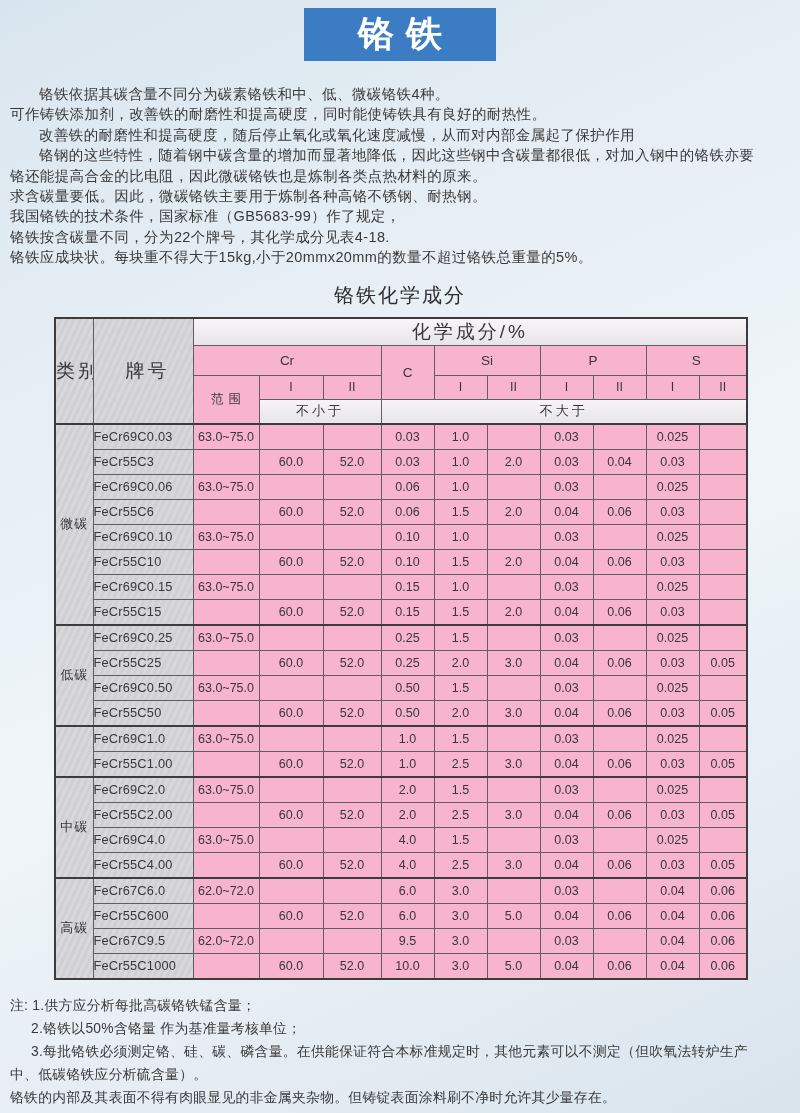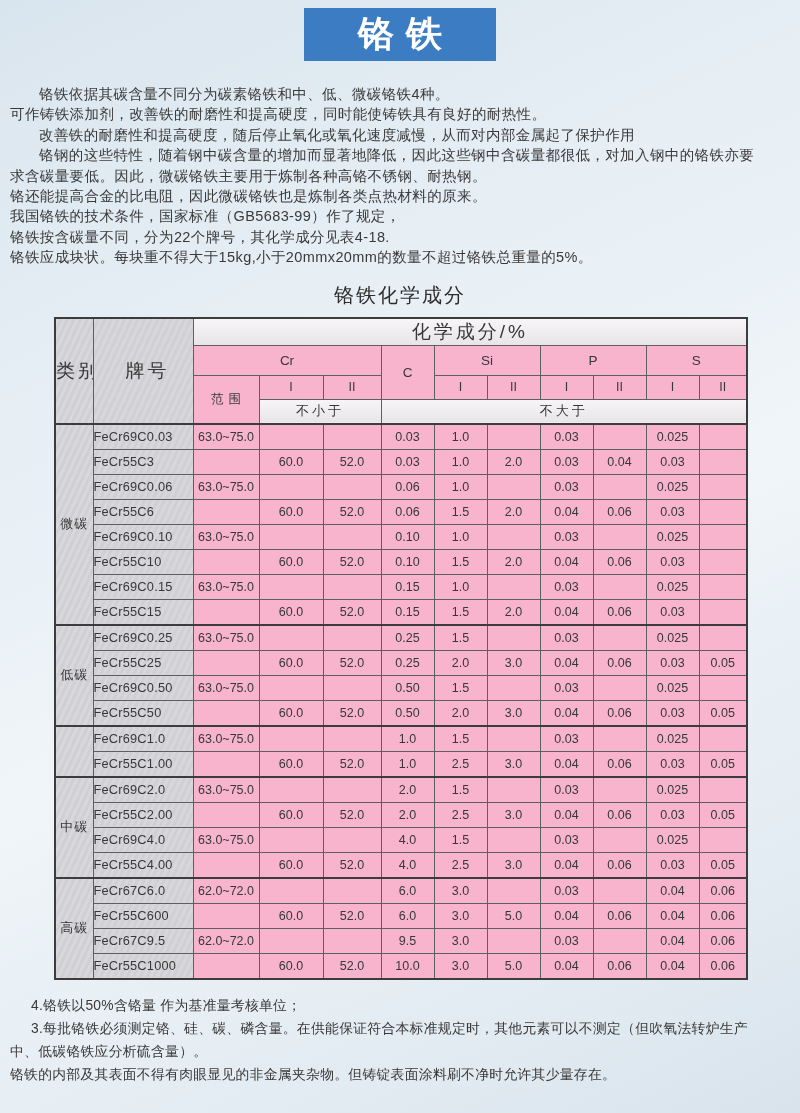--- a/index.html
+++ b/index.html
@@ -68,8 +68,8 @@
     <p>可作铸铁添加剂，改善铁的耐磨性和提高硬度，同时能使铸铁具有良好的耐热性。</p>
     <p class="indent">改善铁的耐磨性和提高硬度，随后停止氧化或氧化速度减慢，从而对内部金属起了保护作用</p>
     <p class="indent">铬钢的这些特性，随着钢中碳含量的增加而显著地降低，因此这些钢中含碳量都很低，对加入钢中的铬铁亦要</p>
+    <p>铬还能提高合金的比电阻，因此微碳铬铁也是炼制各类点热材料的原来。</p>
     <p>求含碳量要低。因此，微碳铬铁主要用于炼制各种高铬不锈钢、耐热钢。</p>
-    <p>铬还能提高合金的比电阻，因此微碳铬铁也是炼制各类点热材料的原来。</p>
     <p>我国铬铁的技术条件，国家标准（GB5683-99）作了规定，</p>
     <p>铬铁按含碳量不同，分为22个牌号，其化学成分见表4-18.</p>
     <p>铬铁应成块状。每块重不得大于15kg,小于20mmx20mm的数量不超过铬铁总重量的5%。</p>

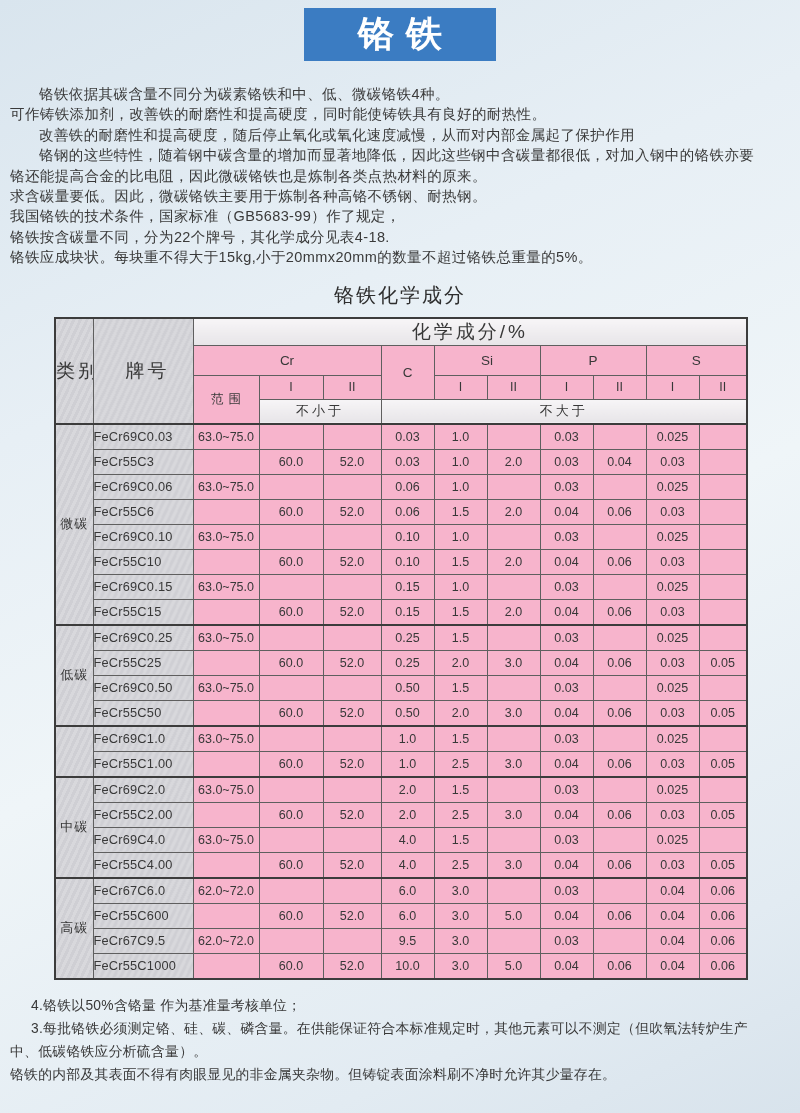--- a/index.html
+++ b/index.html
@@ -417,6 +417,7 @@
   </table>
 
   <div class="notes">
+    <p>注: 1.供方应分析每批高碳铬铁锰含量；</p>
     <p class="sub">4.铬铁以50%含铬量 作为基准量考核单位；</p>
     <p class="sub">3.每批铬铁必须测定铬、硅、碳、磷含量。在供能保证符合本标准规定时，其他元素可以不测定（但吹氧法转炉生产</p>
     <p>中、低碳铬铁应分析硫含量）。</p>

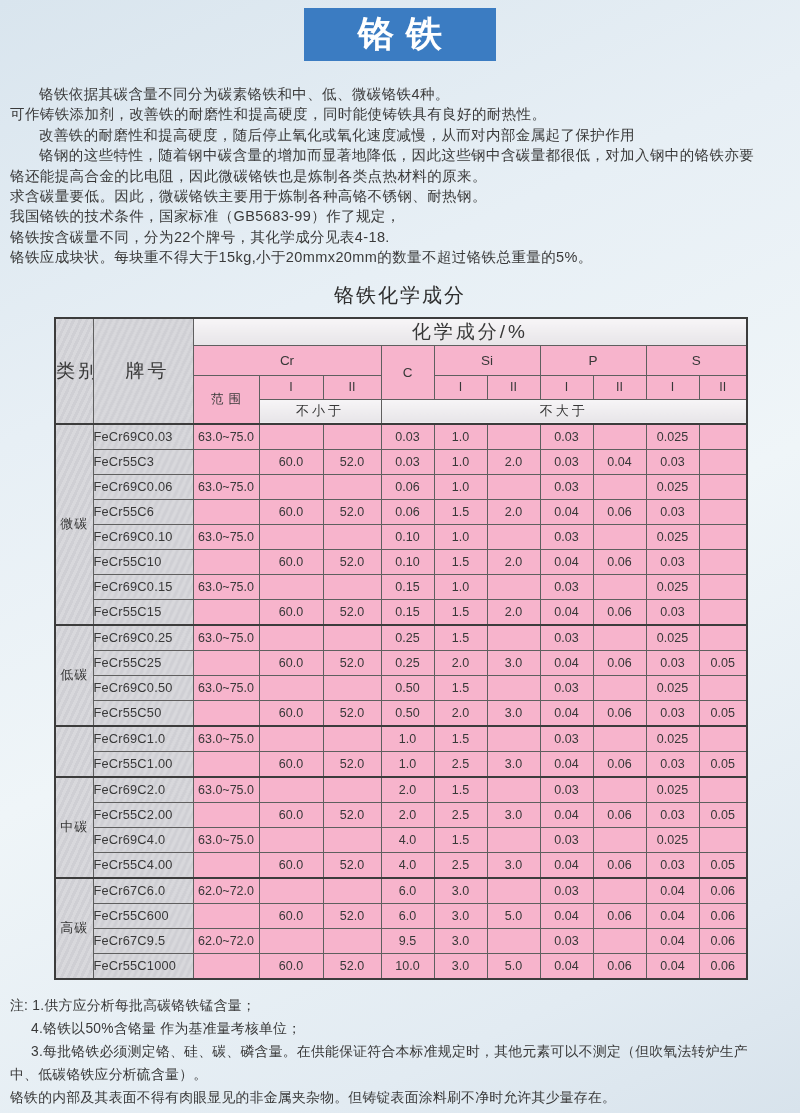--- a/index.html
+++ b/index.html
@@ -418,7 +418,7 @@
 
   <div class="notes">
     <p>注: 1.供方应分析每批高碳铬铁锰含量；</p>
-    <p class="sub">4.铬铁以50%含铬量 作为基准量考核单位；</p>
+    <p class="sub">2.铬铁以50%含铬量 作为基准量考核单位；</p>
     <p class="sub">3.每批铬铁必须测定铬、硅、碳、磷含量。在供能保证符合本标准规定时，其他元素可以不测定（但吹氧法转炉生产</p>
     <p>中、低碳铬铁应分析硫含量）。</p>
     <p>铬铁的内部及其表面不得有肉眼显见的非金属夹杂物。但铸锭表面涂料刷不净时允许其少量存在。</p>

